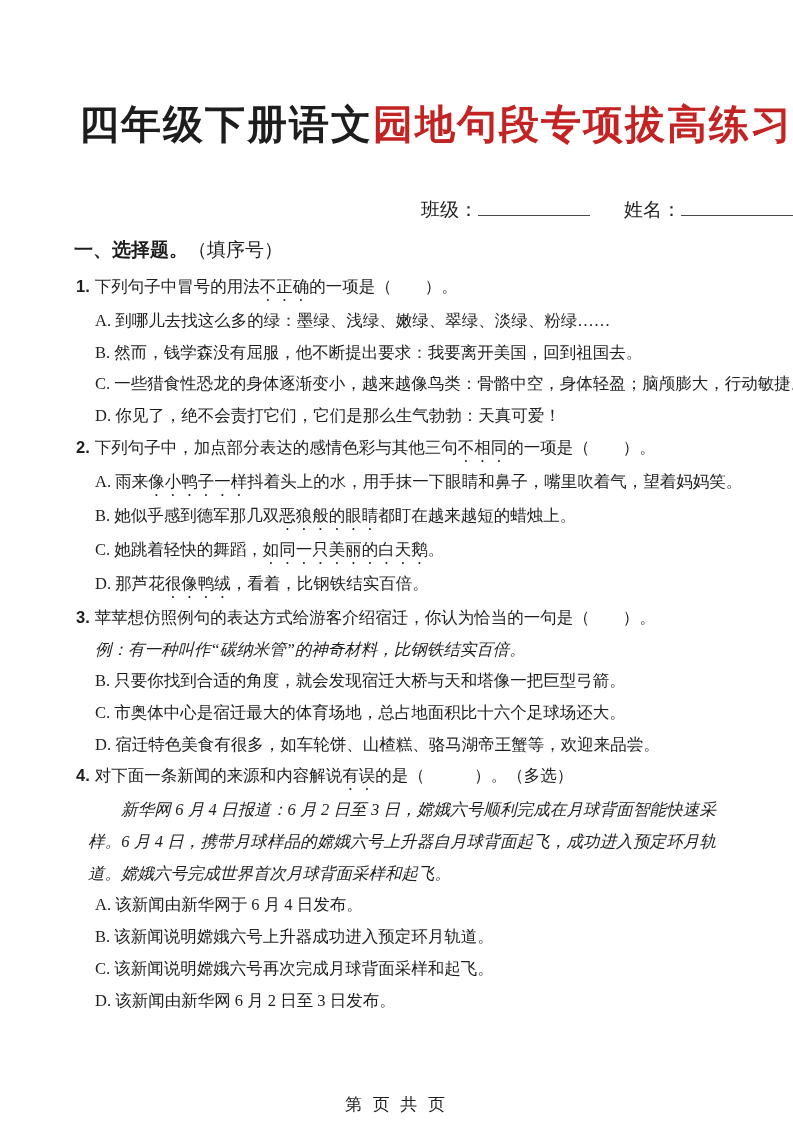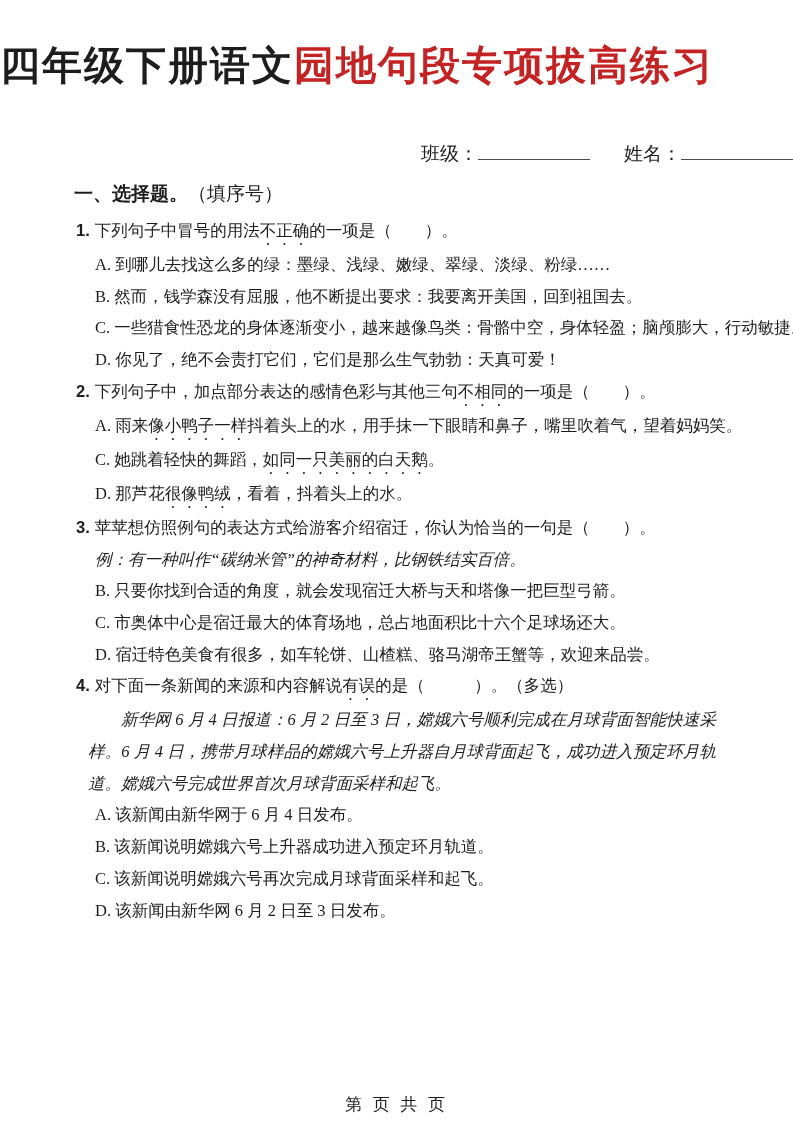--- a/index.html
+++ b/index.html
@@ -14,9 +14,9 @@
   
   .title{
     margin:0;
-    padding-top:48px;
-    text-align:left;
-    font-family:Liberation Mono, monospace;
+    padding-top:104px;
+    text-align:right;
+    font-family:Liberation Serif, serif;
     font-weight:700;
     font-size:40px;
     line-height:1.05;

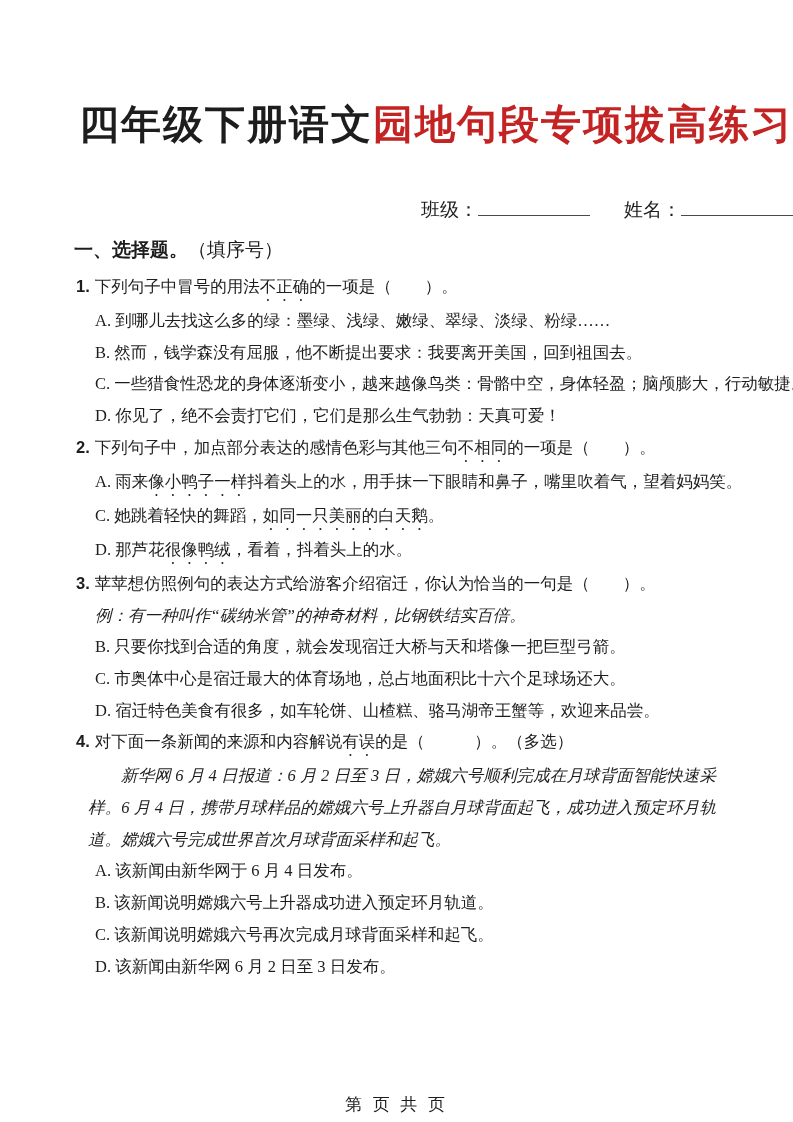--- a/index.html
+++ b/index.html
@@ -119,6 +119,7 @@
     <div>
       <div class="line q-stem"><span class="q-num">2.</span><span>下列句子中，加点部分表达的感情色彩与其他三句</span><span class="em-dot">不相同</span><span>的一项是（　　）。</span></div>
       <div class="line opt"><span>A. 雨来</span><span class="em-dot">像小鸭子一样</span><span>抖着头上的水，用手抹一下眼睛和鼻子，嘴里吹着气，望着妈妈笑。</span></div>
+      <div class="line opt"><span>B. 她似乎感到德军那几双</span><span class="em-dot">恶狼般的眼睛</span><span>都盯在越来越短的蜡烛上。</span></div>
       <div class="line opt"><span>C. 她跳着轻快的舞蹈，</span><span class="em-dot">如同一只美丽的白天鹅</span><span>。</span></div>
       <div class="line opt"><span>D. 那芦花</span><span class="em-dot">很像鸭绒</span><span>，看着，抖着头上的水。</span></div>
     </div>

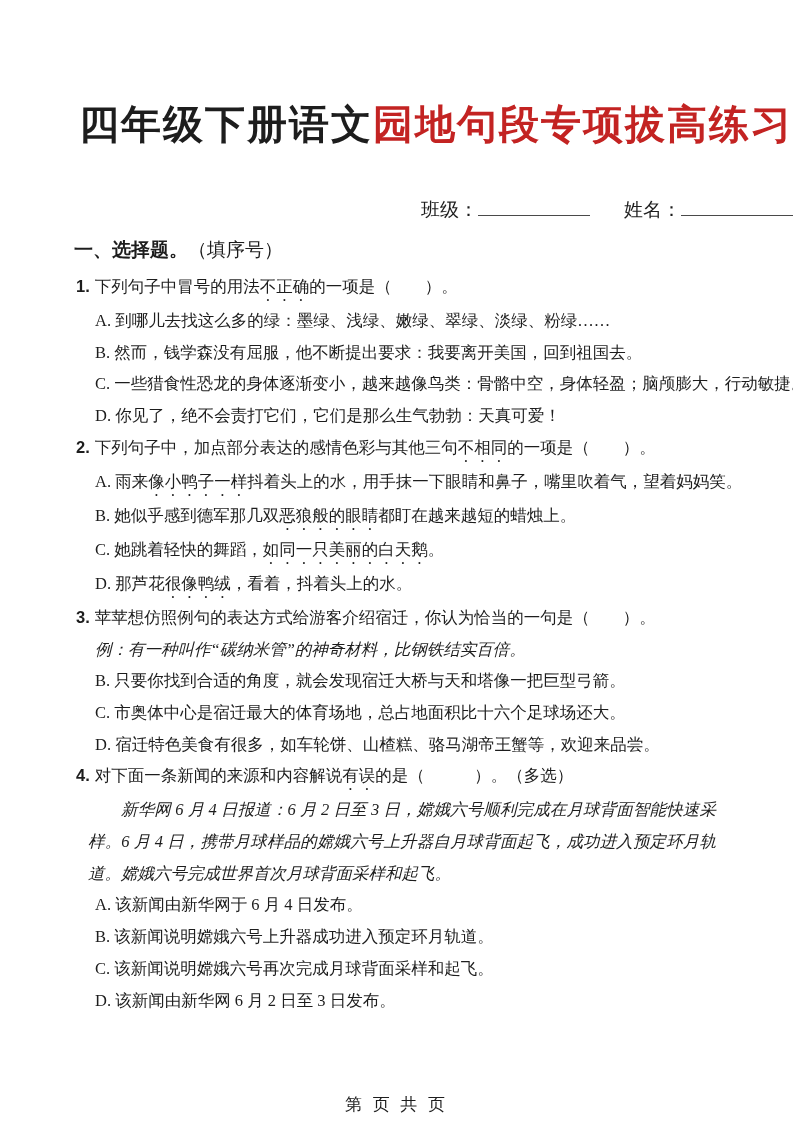--- a/index.html
+++ b/index.html
@@ -121,7 +121,7 @@
       <div class="line opt"><span>A. 雨来</span><span class="em-dot">像小鸭子一样</span><span>抖着头上的水，用手抹一下眼睛和鼻子，嘴里吹着气，望着妈妈笑。</span></div>
       <div class="line opt"><span>B. 她似乎感到德军那几双</span><span class="em-dot">恶狼般的眼睛</span><span>都盯在越来越短的蜡烛上。</span></div>
       <div class="line opt"><span>C. 她跳着轻快的舞蹈，</span><span class="em-dot">如同一只美丽的白天鹅</span><span>。</span></div>
-      <div class="line opt"><span>D. 那芦花</span><span class="em-dot">很像鸭绒</span><span>，看着，抖着头上的水。</span></div>
+      <div class="line opt"><span>D. 那芦花</span><span class="em-dot">很像鸭绒</span><span>，看着，比钢铁结实百倍。</span></div>
     </div>
 
     <div>

